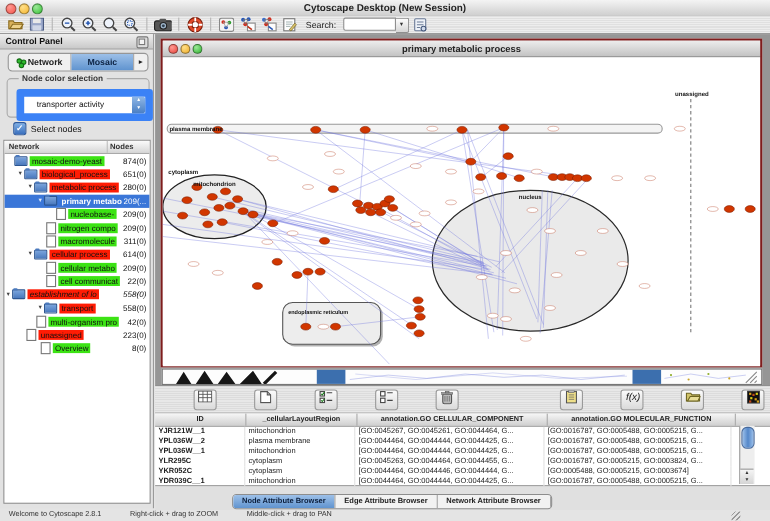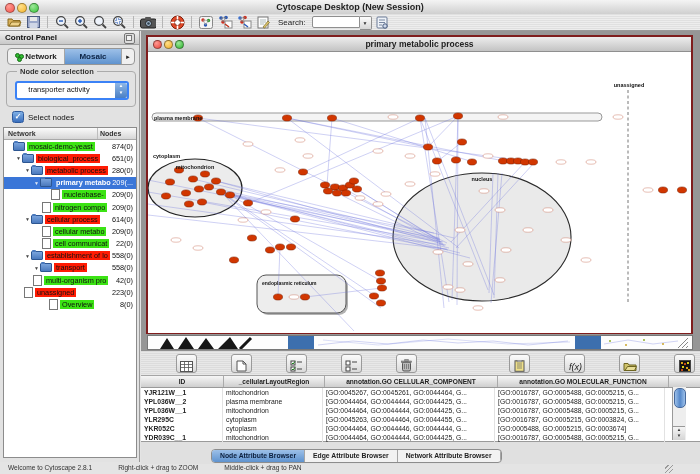--- a/index.html
+++ b/index.html
@@ -39,7 +39,7 @@
   .netico i{position:absolute;width:3px;height:3px;border-radius:50%;background:#2fbc2f;border:0.5px solid #156d15;}
   .groupbox{left:6px;top:40px;width:128px;height:34px;border:1px solid #ababab;border-radius:4px;}
   .grouplab{position:absolute;left:10px;top:-5px;background:#e2e2e2;padding:0 3px;font-size:7.5px;font-weight:bold;color:#333;}
-  .combo{position:absolute;left:8px;top:9px;width:110px;height:15px;border:2px solid #3b82f6;border-radius:3px;background:#fff;display:flex;gap:14px;}
+  .combo{position:absolute;left:8px;top:9px;width:110px;height:15px;border:7px solid #3b82f6;border-radius:3px;background:#fff;display:flex;gap:14px;}
   .combo .val{flex:1;font-size:7.5px;line-height:14px;text-align:center;color:#111;}
   .combo .step{width:12px;background:linear-gradient(#8fb7e6,#4a7fc4);border-radius:0 2px 2px 0;color:#fff;
     font-size:4.5px;line-height:6.5px;text-align:center;}

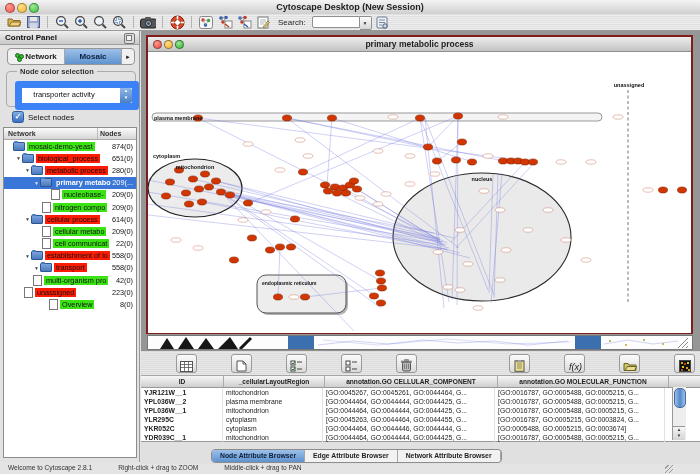--- a/index.html
+++ b/index.html
@@ -297,6 +297,12 @@
           <span class="picon"></span>
           <span class="tlabel green">nitrogen compo</span>
           <span class="tcount">209(0)</span>
+        </div>
+        <div class="trow" style="padding-left: 29px;">
+          <span class="tarrow"></span>
+          <span class="picon"></span>
+          <span class="tlabel green">macromolecule</span>
+          <span class="tcount">311(0)</span>
         </div>
         <div class="trow" style="padding-left: 20px;">
           <span class="tarrow">▼</span>

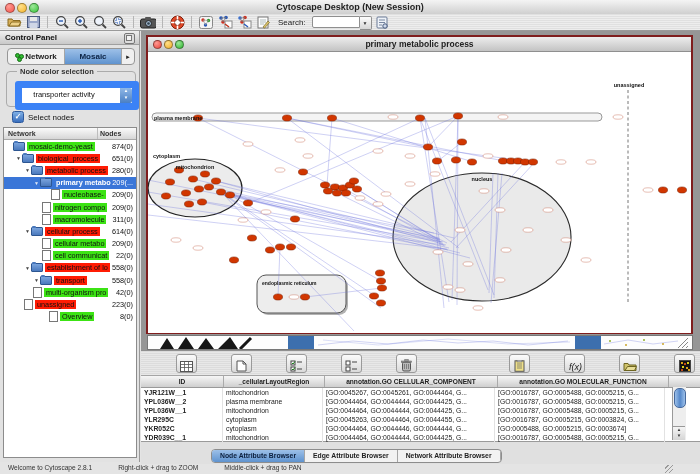--- a/index.html
+++ b/index.html
@@ -322,7 +322,7 @@
           <span class="tlabel green">cell communicat</span>
           <span class="tcount">22(0)</span>
         </div>
-        <div class="trow" style="padding-left: 20px;">
+        <div class="trow" style=" font-style: italic;">
           <span class="tarrow">▼</span>
           <span class="ficon"></span>
           <span class="tlabel red">establishment of lo</span>

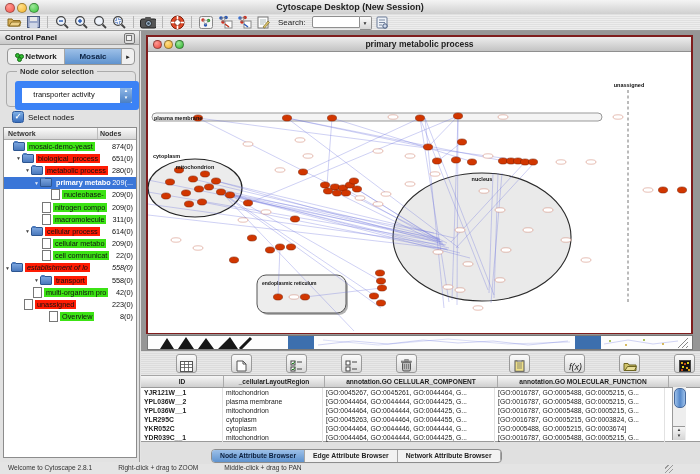--- a/index.html
+++ b/index.html
@@ -346,7 +346,7 @@
           <span class="tlabel red">unassigned</span>
           <span class="tcount">223(0)</span>
         </div>
-        <div class="trow" style="padding-left: 24px; margin-left: 12px;">
+        <div class="trow" style="padding-left: 24px;">
           <span class="tarrow"></span>
           <span class="picon"></span>
           <span class="tlabel green">Overview</span>

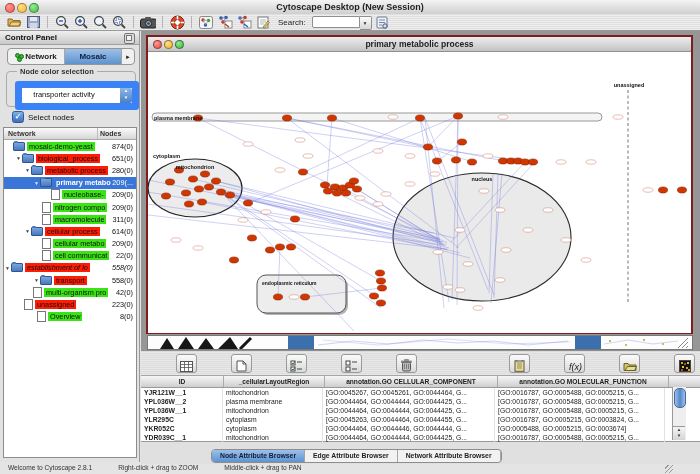--- a/index.html
+++ b/index.html
@@ -78,7 +78,7 @@
   .dtool{height:24px;background:repeating-linear-gradient(0deg,#e8e8e8 0 1px,#dcdcdc 1px 2px);
     border-bottom:1px solid #a5a5a5;display:flex;align-items:center;padding:0 5px;gap:4px;}
   .dbtn{width:19px;height:17px;border:1px solid #9a9a9a;border-radius:3px;background:linear-gradient(#fbfbfb,#dadada);
-    display:flex;align-items:flex-end;justify-content:center;margin-left:30px;}
+    display:flex;align-items:flex-start;justify-content:center;margin-left:30px;}
   .dspacer{flex:1;}
   .dtable{position:relative;height:65px;background:#fff;border-bottom:1px solid #9a9a9a;}
   .dthead{display:flex;height:11px;background:linear-gradient(#f6f6f6,#cfcfcf);border-bottom:1px solid #999;font-size:6.6px;font-weight:bold;color:#222;}

